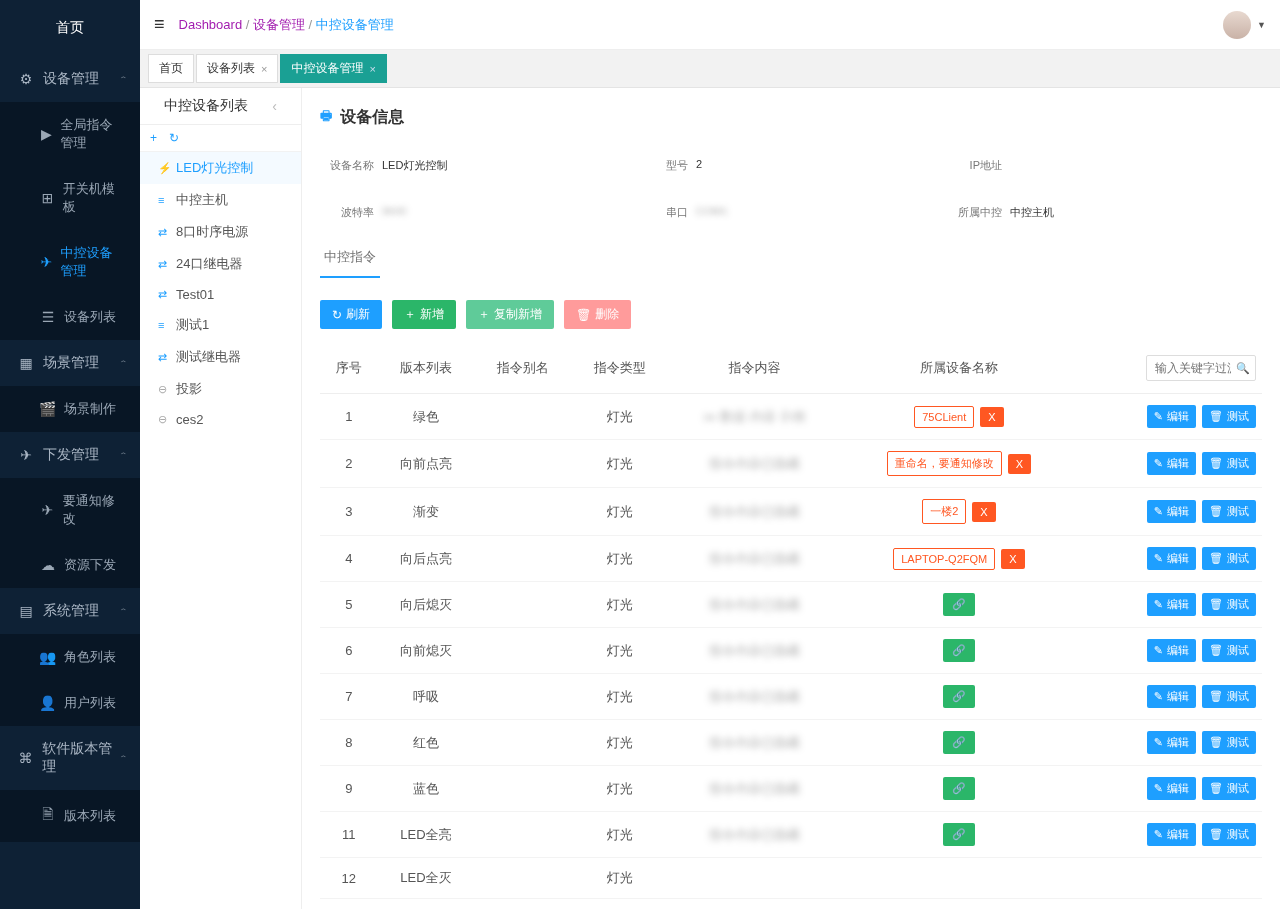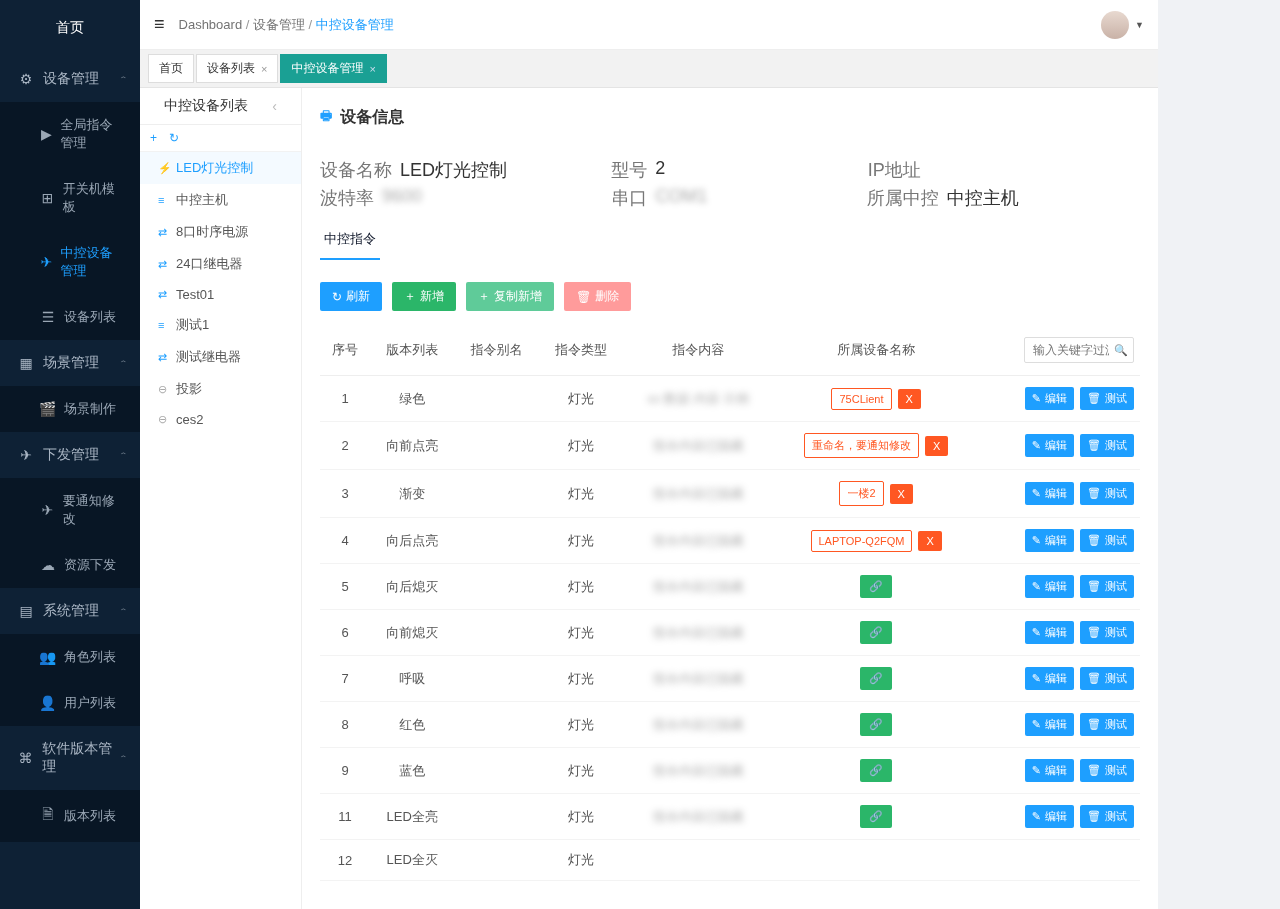--- a/index.html
+++ b/index.html
@@ -4,7 +4,7 @@
 <style>
 * { box-sizing: border-box; margin: 0; padding: 0; }
 body { font-family: "Microsoft YaHei", Arial, sans-serif; font-size: 13px; color: #333; background: #f0f2f5; overflow: hidden; }
-.app { display: flex; height: 909px; width: 1158px; }
+.app { display: flex; height: 909px; width: 1280px; }
 
 
 .sidebar { width: 140px; background: #0e2135; color: #aab6c4; display: flex; flex-direction: column; flex-shrink: 0; }

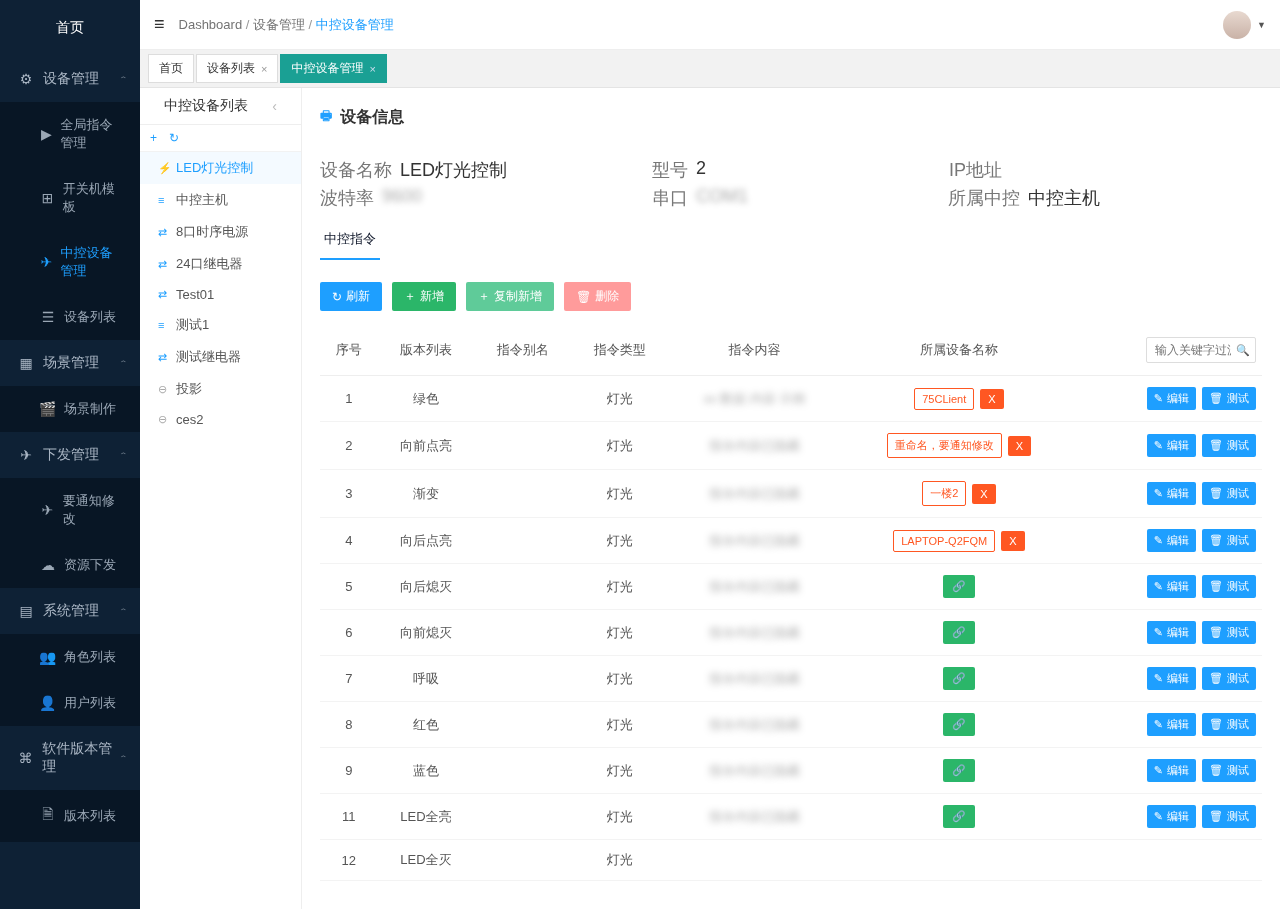--- a/index.html
+++ b/index.html
@@ -20,7 +20,7 @@
 .header { height: 50px; display: flex; align-items: center; padding: 0 14px; border-bottom: 1px solid #eee; }
 .menu-toggle { font-size: 18px; margin-right: 14px; cursor: pointer; }
 .crumbs { color: #999; font-size: 13px; }
-.crumbs a { color: #737373; text-decoration: none; }
+.crumbs a { color: #a21caf; text-decoration: none; }
 .crumbs .active { color: #1e9fff; }
 .header-right { margin-left: auto; display: flex; align-items: center; gap: 6px; cursor: pointer; }
 .avatar { width: 28px; height: 28px; border-radius: 50%; background: linear-gradient(#e8d9d0, #c9b2a7); display: inline-block; }

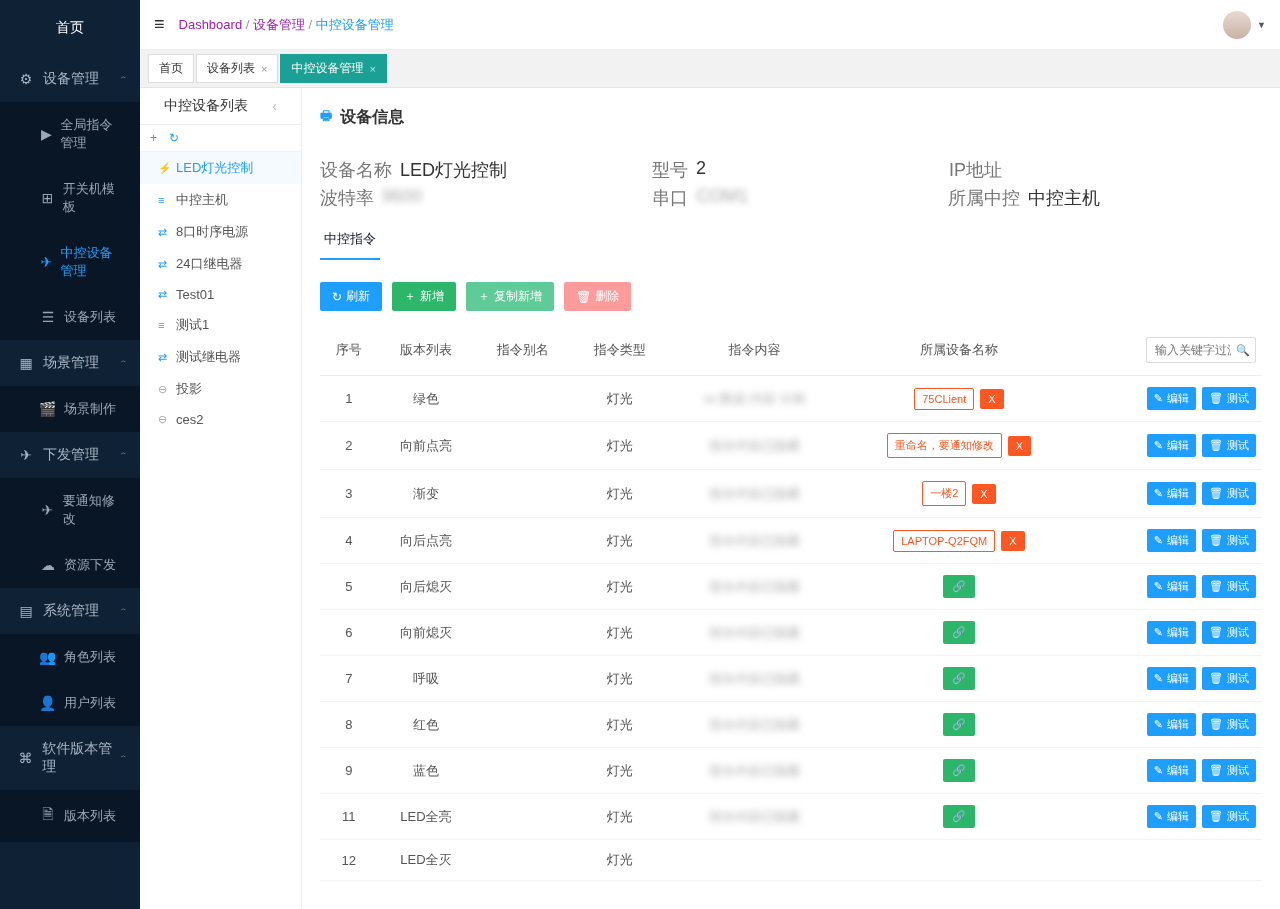--- a/index.html
+++ b/index.html
@@ -50,7 +50,7 @@
 .content { flex: 1; overflow: auto; padding: 12px 18px; min-width: 0; }
 .section-title { font-size: 16px; font-weight: 600; margin: 6px 0 30px; display: flex; align-items: center; gap: 8px; color:#333; }
 .info-icon { color: #1e9fff; font-size: 13px; }
-.info-grid { display: grid; grid-template-columns: repeat(3, 1fr); row-gap: 4px; margin-bottom: 10px; font-size: 18px; }
+.info-grid { display: grid; grid-template-columns: repeat(3, 1fr); row-gap: 32px; margin-bottom: 18px; font-size: 11px; }
 .info-cell { display: flex; gap: 8px; }
 .info-label { color: #777; min-width: 54px; text-align: right; }
 .info-value { color: #333; }

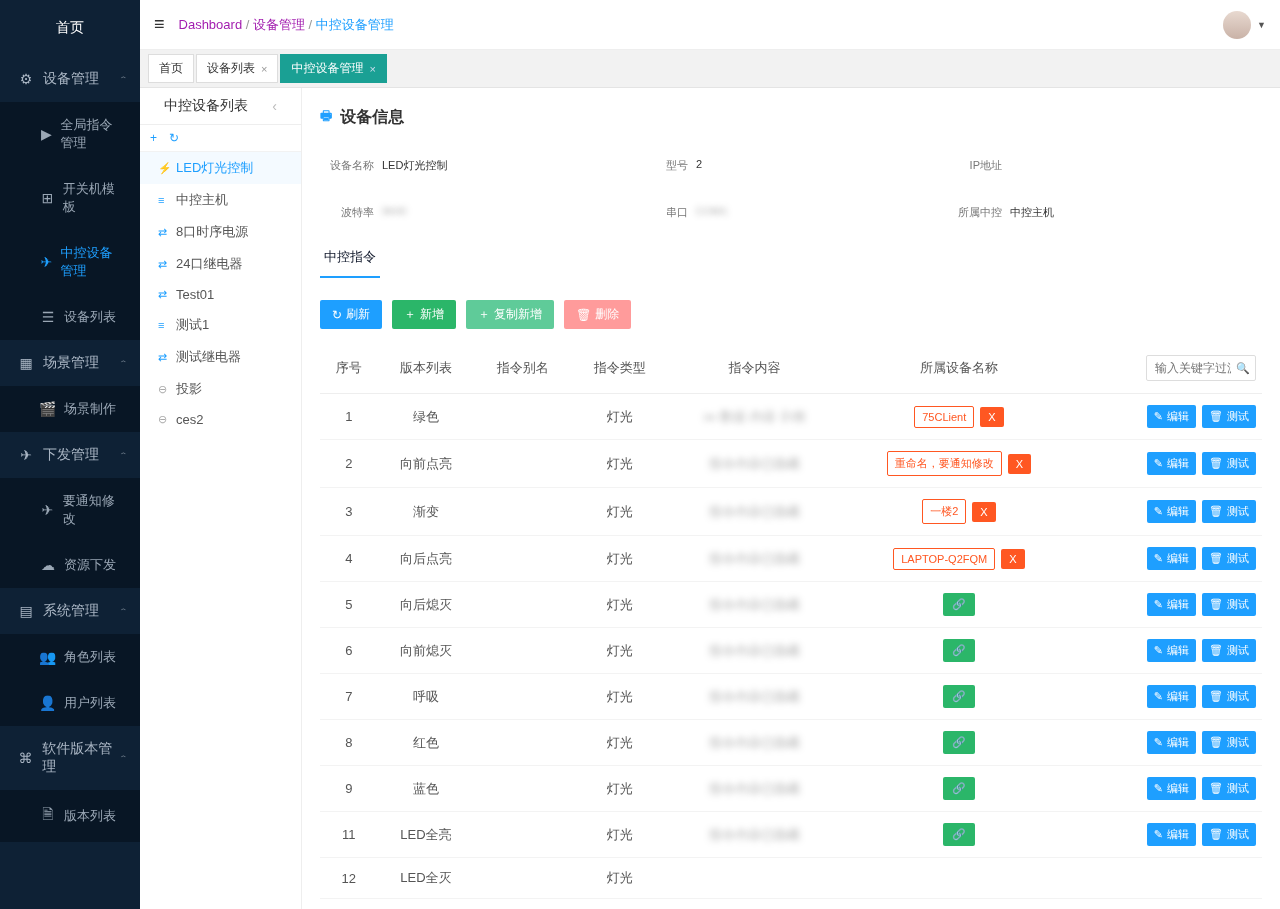--- a/index.html
+++ b/index.html
@@ -56,7 +56,7 @@
 .info-value { color: #333; }
 .info-value.blur { color: transparent; text-shadow: 0 0 6px rgba(0,0,0,0.35); }
 
-.sub-tab { color: #0f172a; padding: 10px 4px 10px; border-bottom: 2px solid #1e9fff; display: inline-block; margin-bottom: 6px; font-size: 13px; }
+.sub-tab { color: #737373; padding: 10px 4px 10px; border-bottom: 2px solid #1e9fff; display: inline-block; margin-bottom: 6px; font-size: 13px; }
 
 .toolbar { display: flex; gap: 10px; margin: 16px 0 14px; }
 .btn { display: inline-flex; align-items: center; gap: 4px; padding: 6px 12px; font-size: 12px; border-radius: 2px; cursor: pointer; color: #fff; border: none; }

